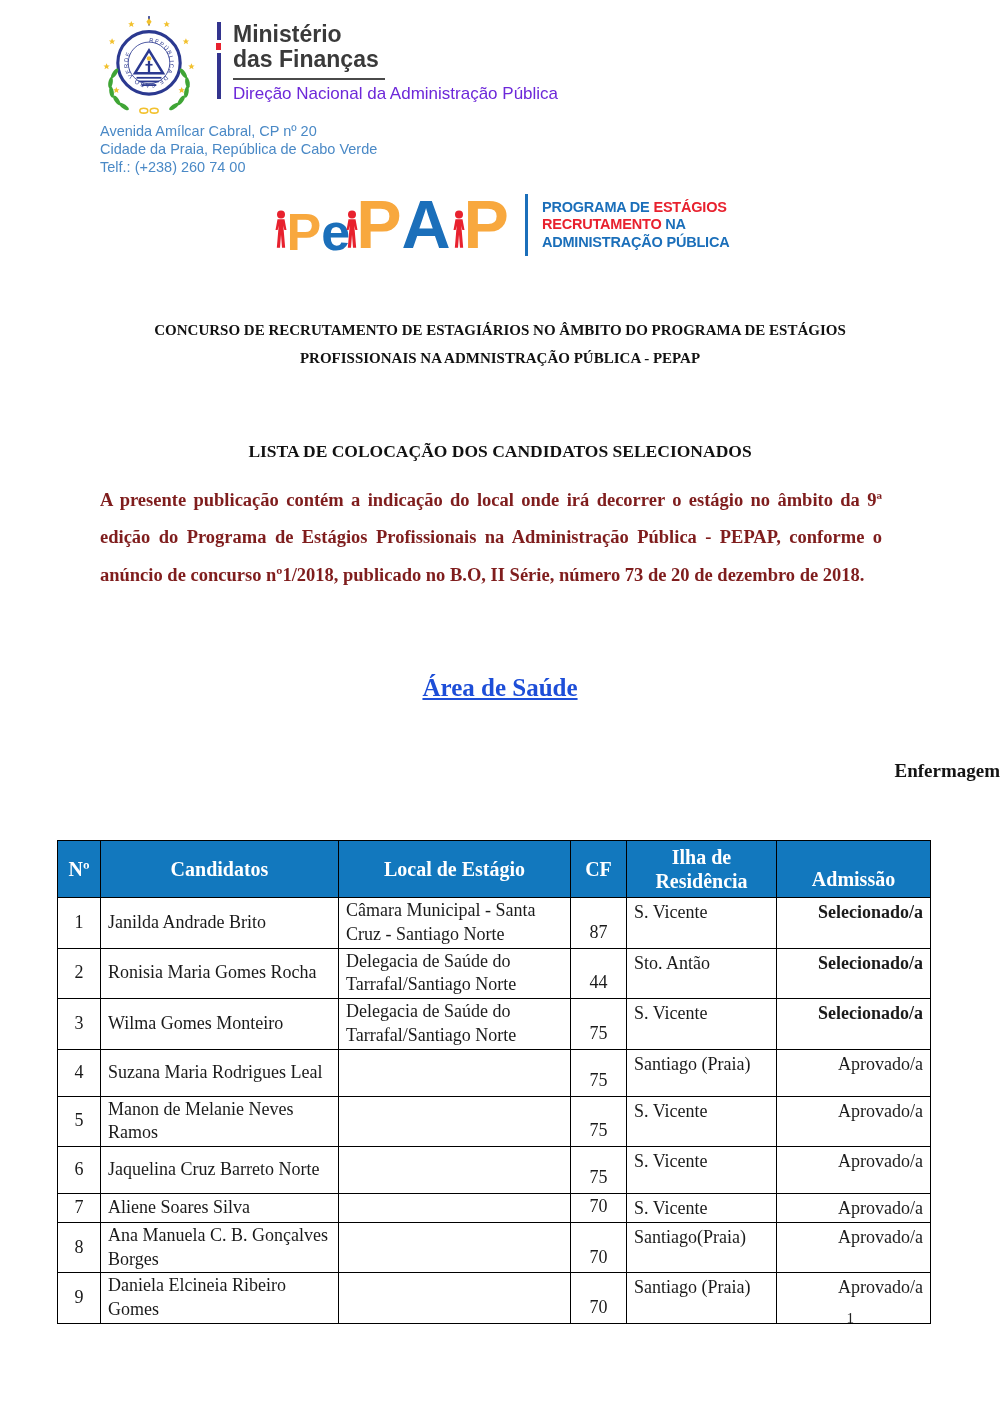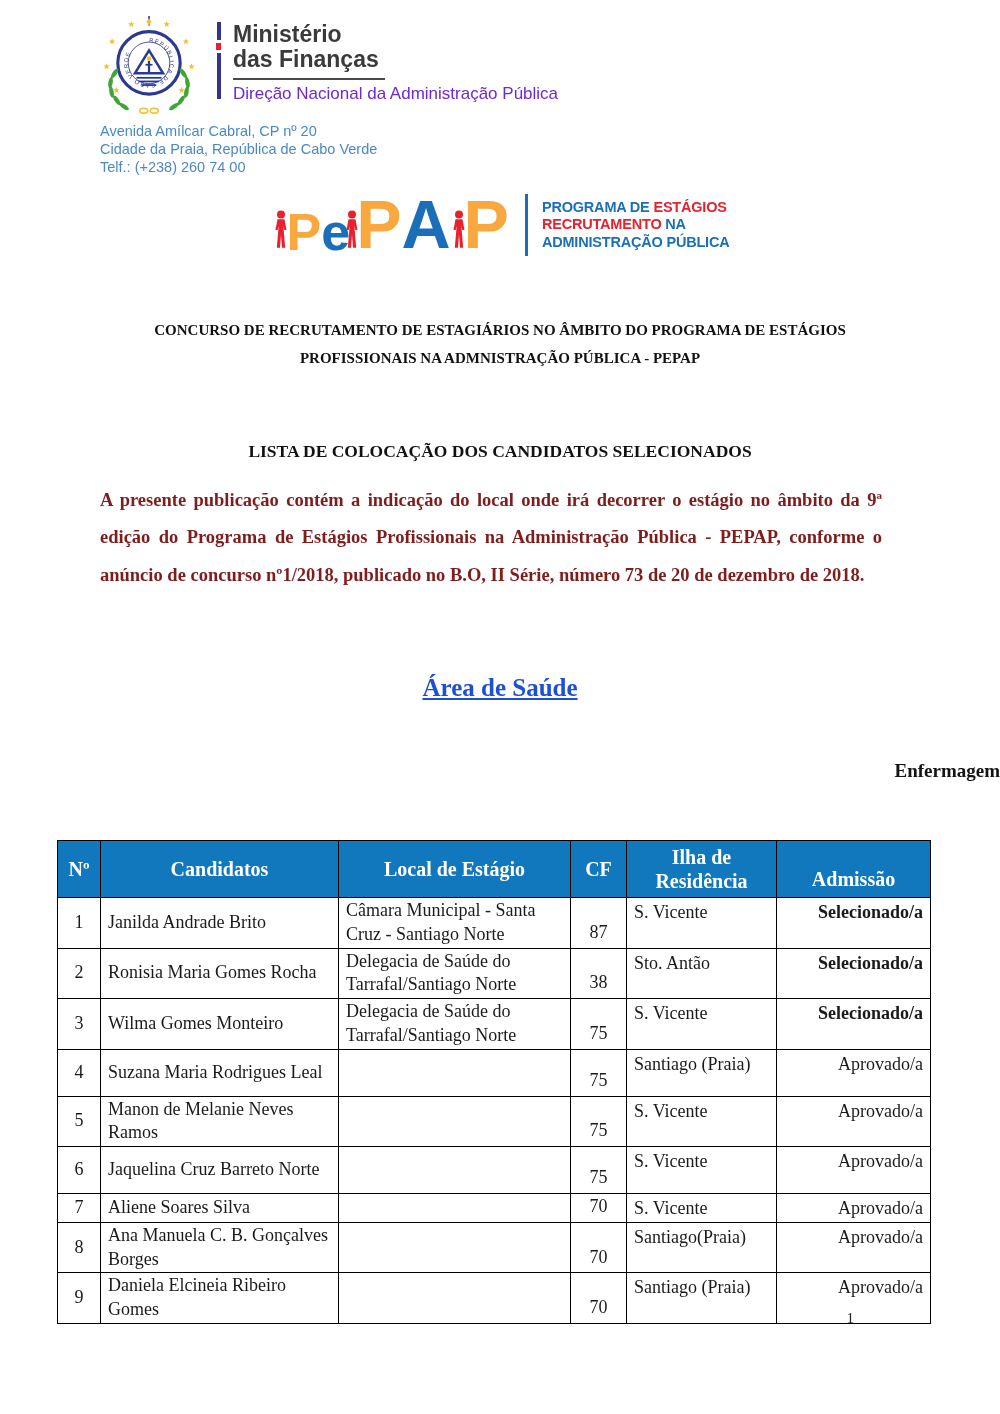--- a/index.html
+++ b/index.html
@@ -229,7 +229,7 @@
         <td class="c-num">2</td>
         <td class="c-cand">Ronisia Maria Gomes Rocha</td>
         <td class="c-local">Delegacia de Saúde do Tarrafal/Santiago Norte</td>
-        <td class="c-cf">38</td>
+        <td class="c-cf">44</td>
         <td class="c-ilha">Sto. Antão</td>
         <td class="c-adm" style="font-weight: bold;">Selecionado/a</td>
       </tr>

